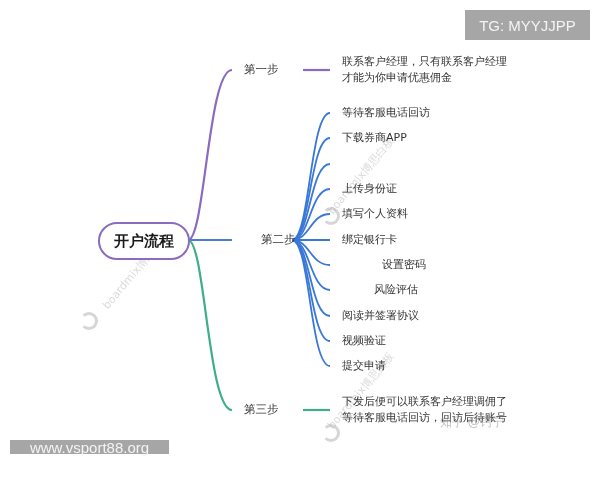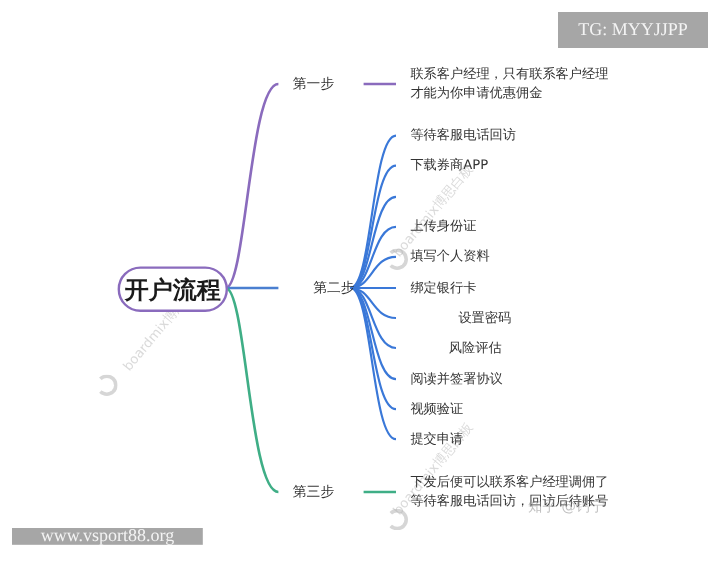--- a/index.html
+++ b/index.html
@@ -14,7 +14,7 @@
   .step-label { position:absolute; font-size:11.5px; color:#333; white-space:nowrap; }
   .leaf-label { position:absolute; font-size:11px; color:#333; white-space:nowrap; line-height:16px; }
   .watermark-box { position:absolute; background:#a6a6a6; color:#f4f4f4;
-                   font-family: Liberation Serif, serif; font-size:15px;
+                   font-family: Liberation Sans, sans-serif; font-size:15px;
                    display:flex; align-items:center; justify-content:center; }
   .wm-top { left:465px; top:10px; width:125px; height:30px; }
   .wm-bottom { left:10px; top:440px; width:159px; height:14px; }

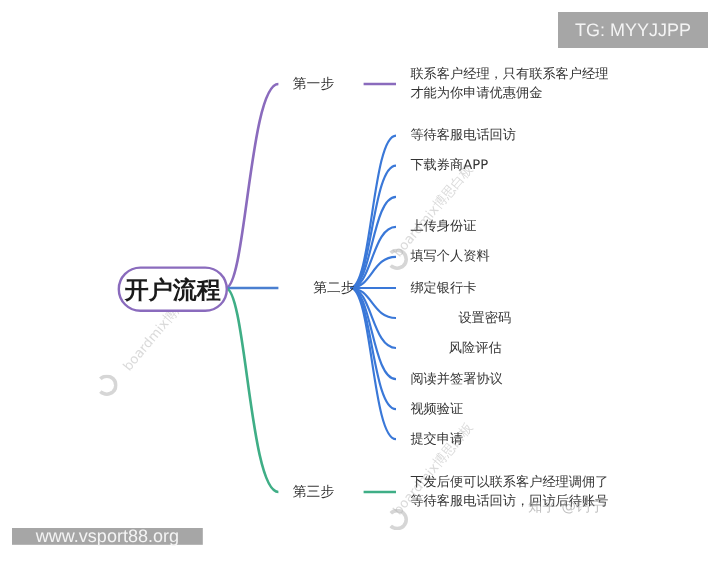--- a/index.html
+++ b/index.html
@@ -10,7 +10,7 @@
   .root-node { position:absolute; left:98px; top:222px; width:88px; height:34px;
                border:2.5px solid #8a6bbd; border-radius:19px; background:#fff;
                display:flex; align-items:center; justify-content:center;
-               font-size:20px; font-weight:bold; color:#1a1a1a; box-sizing:content-box; }
+               font-size:15px; font-weight:bold; color:#1a1a1a; box-sizing:content-box; }
   .step-label { position:absolute; font-size:11.5px; color:#333; white-space:nowrap; }
   .leaf-label { position:absolute; font-size:11px; color:#333; white-space:nowrap; line-height:16px; }
   .watermark-box { position:absolute; background:#a6a6a6; color:#f4f4f4;

